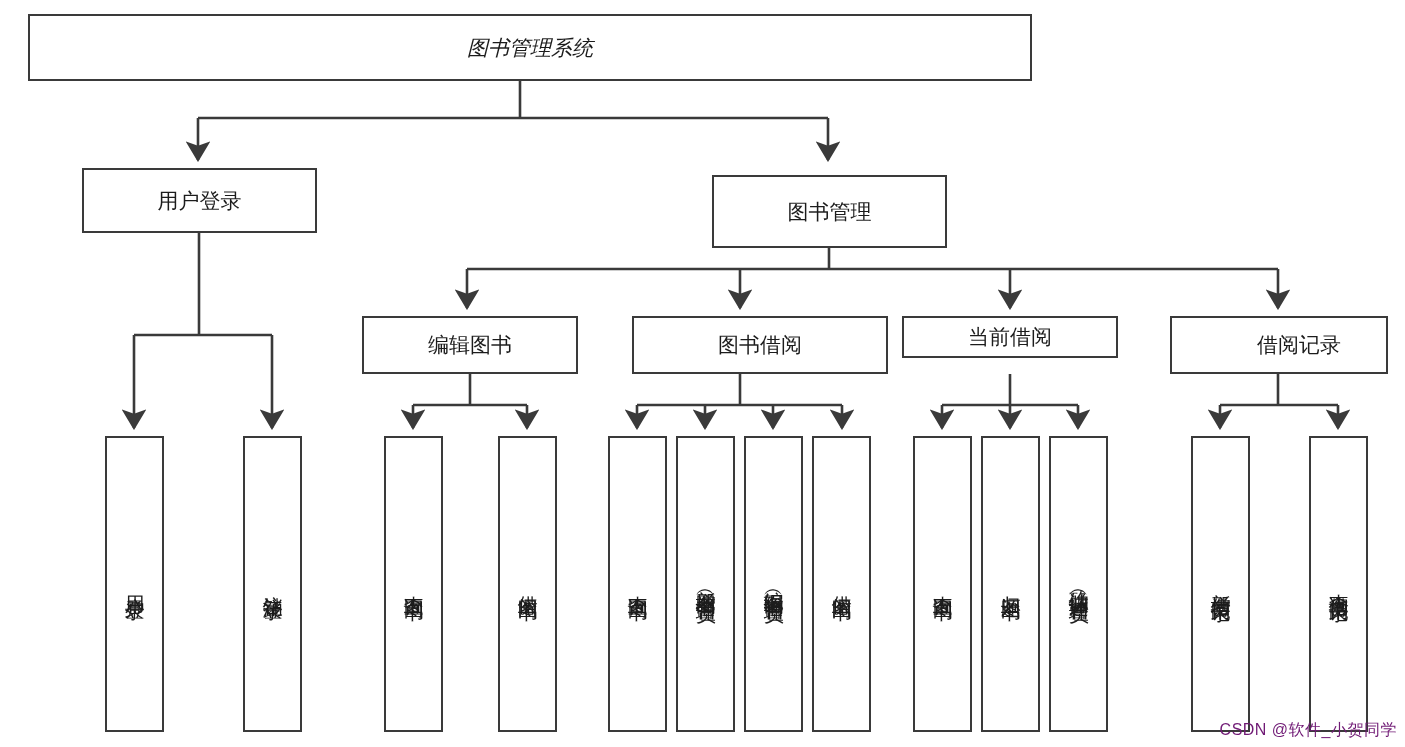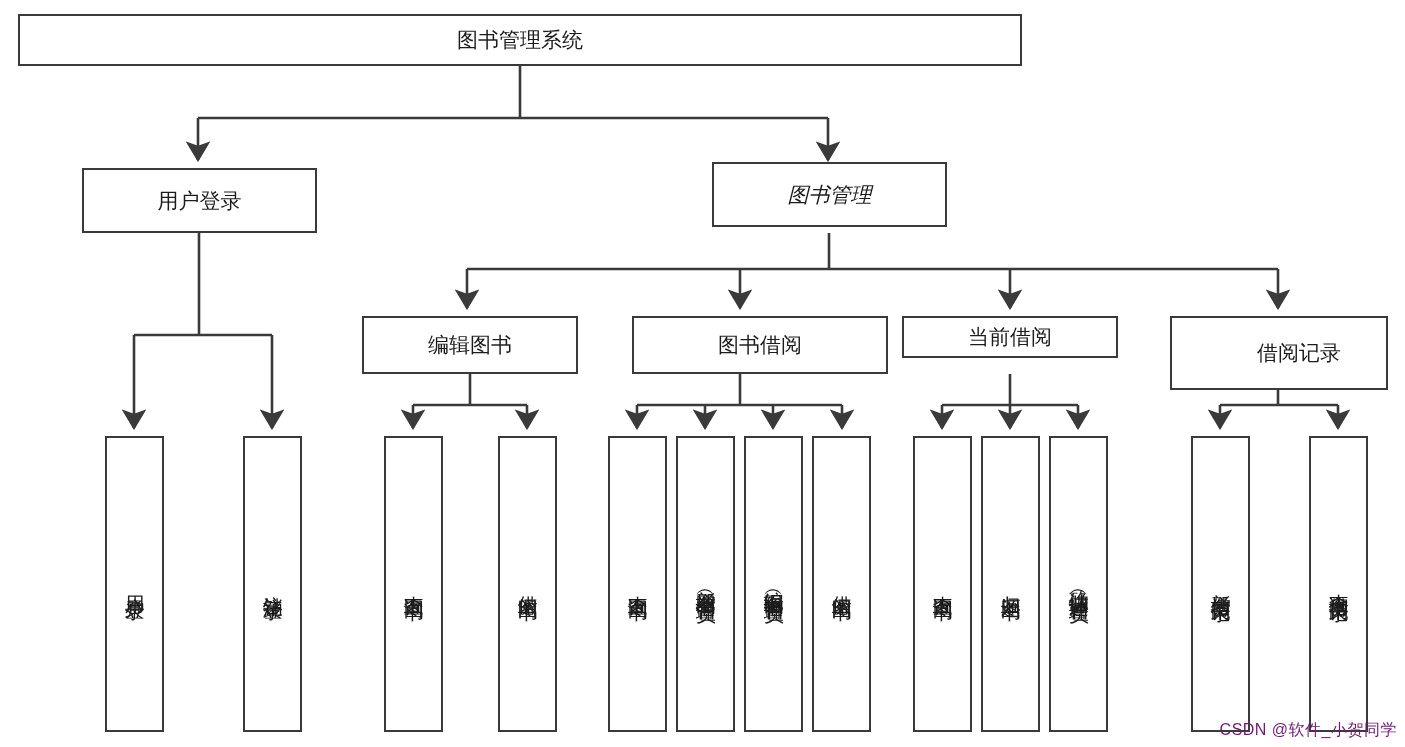--- a/index.html
+++ b/index.html
@@ -128,7 +128,7 @@
     </g>
   </svg>
 
-  <div class="node level-root" style="left:18px; top:14px; width:1004px; height:52px;">
+  <div class="node level-root" style="left:28px; top:14px; width:1004px; height:67px;font-style:italic;">
     <span class="htext">图书管理系统</span>
   </div>
 

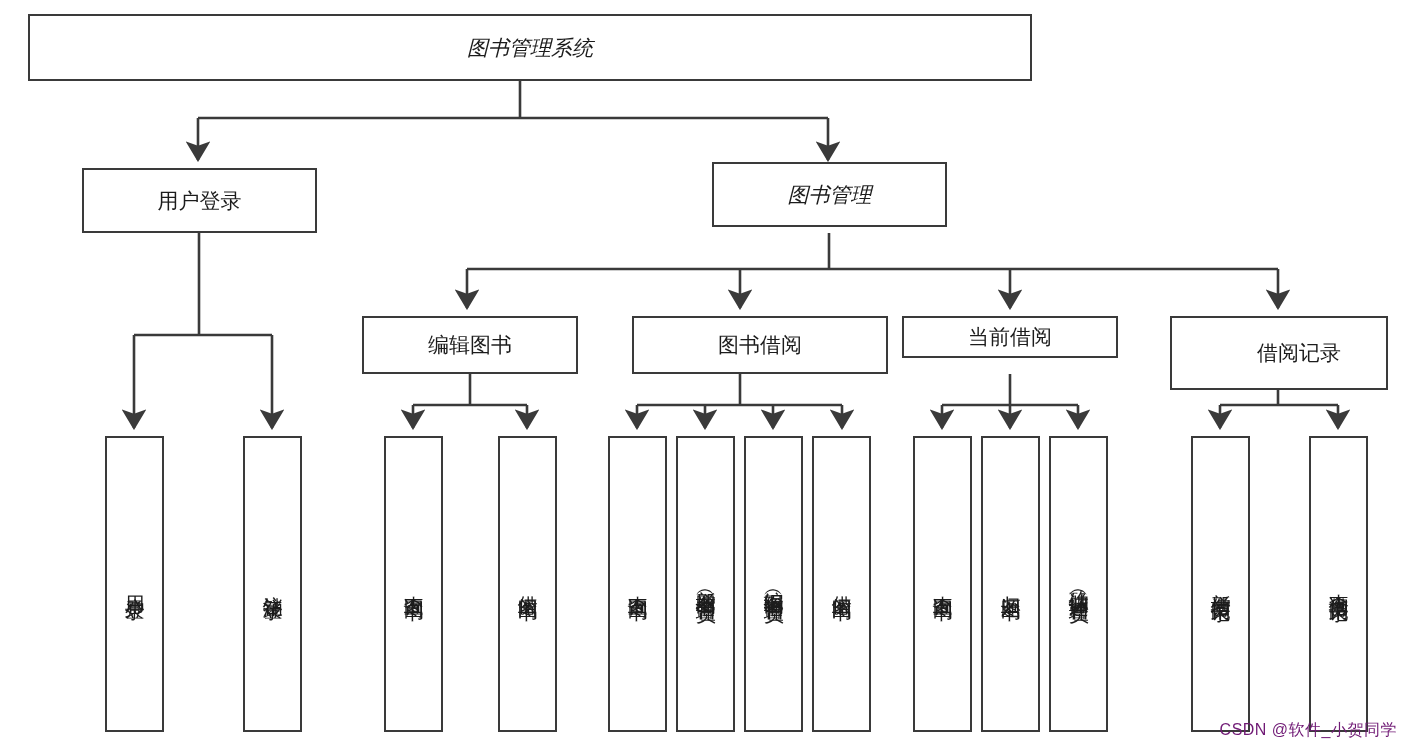--- a/index.html
+++ b/index.html
@@ -135,7 +135,7 @@
   <div class="node level-2" style="left:82px; top:168px; width:235px; height:65px;">
     <span class="htext">用户登录</span>
   </div>
-  <div class="node level-2" style="left:712px; top:162px; width:235px; height:65px;font-style:italic;">
+  <div class="node level-2" style="left:712px; top:175px; width:235px; height:73px;">
     <span class="htext">图书管理</span>
   </div>
 

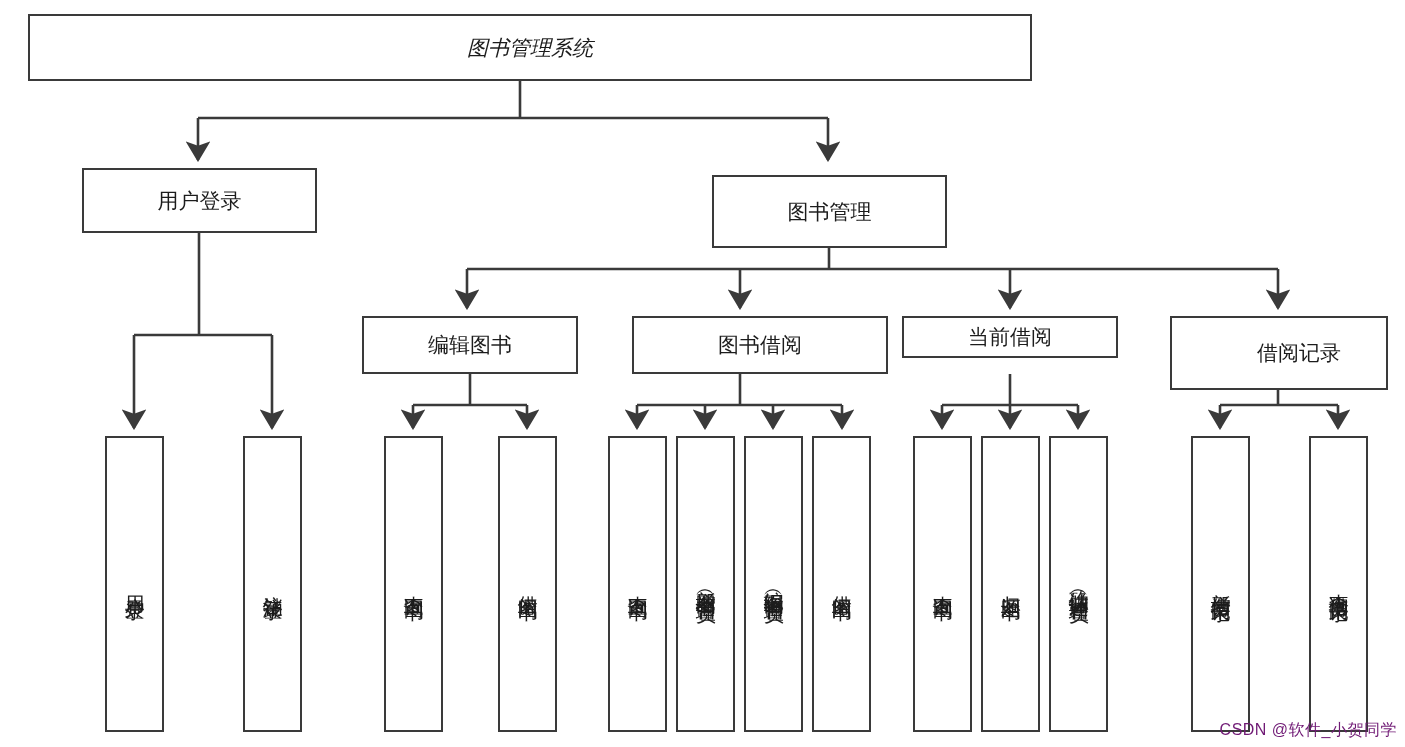--- a/index.html
+++ b/index.html
@@ -148,7 +148,7 @@
   <div class="node level-3" style="left:902px; top:316px; width:216px; height:42px;">
     <span class="htext">当前借阅</span>
   </div>
-  <div class="node level-3" style="left:1170px; top:316px; width:218px; height:74px;padding-left:40px;">
+  <div class="node level-3" style="left:1170px; top:316px; width:218px; height:58px;padding-left:40px;">
     <span class="htext">借阅记录</span>
   </div>
 

